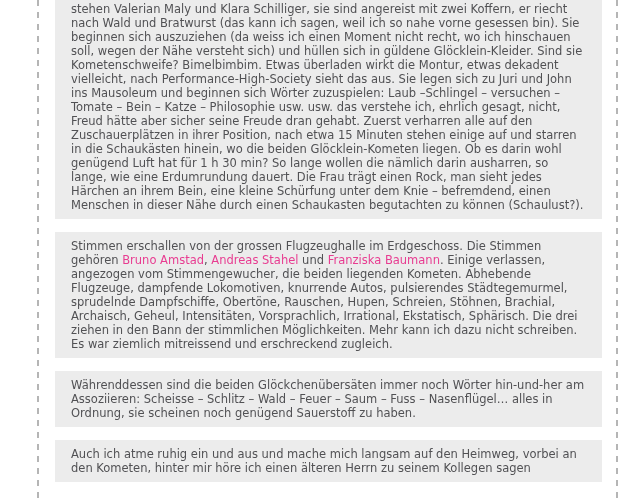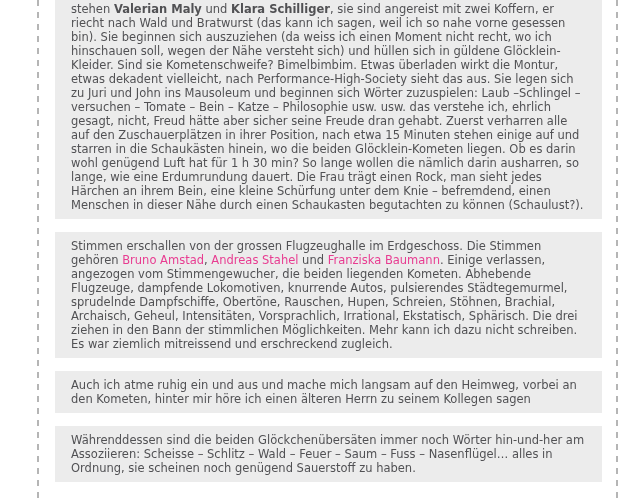--- a/index.html
+++ b/index.html
@@ -42,7 +42,7 @@
     text-align: left;
   }
   .block span { white-space: pre-wrap; }
-  .bold { font-weight: bold; }
+  .bold { font-weight: normal; }
   .pink { color: var(--pink, #e83c91); font-weight: normal; }
 </style>
 </head>

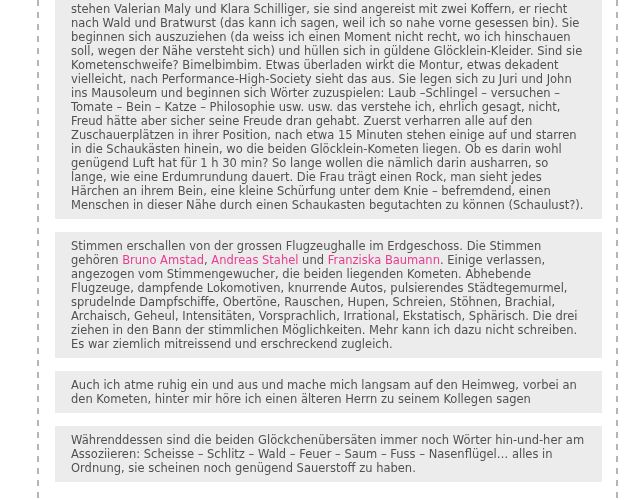--- a/index.html
+++ b/index.html
@@ -54,8 +54,8 @@
 <div id="article">
     <p class="block"><span>stehen </span><span class="bold">Valerian Maly</span><span> und </span><span class="bold">Klara Schilliger</span><span>, sie sind angereist mit zwei Koffern, er riecht nach Wald und Bratwurst (das kann ich sagen, weil ich so nahe vorne gesessen bin). Sie beginnen sich auszuziehen (da weiss ich einen Moment nicht recht, wo ich hinschauen soll, wegen der Nähe versteht sich) und hüllen sich in güldene Glöcklein-Kleider. Sind sie Kometenschweife? Bimelbimbim. Etwas überladen wirkt die Montur, etwas dekadent vielleicht, nach Performance-High-Society sieht das aus. Sie legen sich zu Juri und John ins Mausoleum und beginnen sich Wörter zuzuspielen: Laub –Schlingel – versuchen – Tomate – Bein – Katze – Philosophie usw. usw. das verstehe ich, ehrlich gesagt, nicht, Freud hätte aber sicher seine Freude dran gehabt. Zuerst verharren alle auf den Zuschauerplätzen in ihrer Position, nach etwa 15 Minuten stehen einige auf und starren in die Schaukästen hinein, wo die beiden Glöcklein-Kometen liegen. Ob es darin wohl genügend Luft hat für 1 h 30 min? So lange wollen die nämlich darin ausharren, so lange, wie eine Erdumrundung dauert. Die Frau trägt einen Rock, man sieht jedes Härchen an ihrem Bein, eine kleine Schürfung unter dem Knie – befremdend, einen Menschen in dieser Nähe durch einen Schaukasten begutachten zu können (Schaulust?).</span></p>
     <p class="block"><span>Stimmen erschallen von der grossen Flugzeughalle im Erdgeschoss. Die Stimmen gehören </span><span class="pink">Bruno Amstad</span><span>, </span><span class="pink">Andreas Stahel</span><span> und </span><span class="pink">Franziska Baumann</span><span>. Einige verlassen, angezogen vom Stimmengewucher, die beiden liegenden Kometen. Abhebende Flugzeuge, dampfende Lokomotiven, knurrende Autos, pulsierendes Städtegemurmel, sprudelnde Dampfschiffe, Obertöne, Rauschen, Hupen, Schreien, Stöhnen, Brachial, Archaisch, Geheul, Intensitäten, Vorsprachlich, Irrational, Ekstatisch, Sphärisch. Die drei ziehen in den Bann der stimmlichen Möglichkeiten. Mehr kann ich dazu nicht schreiben. Es war ziemlich mitreissend und erschreckend zugleich.</span></p>
+    <p class="block"><span>Währenddessen sind die beiden Glöckchenübersäten immer noch Wörter hin-und-her am Assoziieren: Scheisse – Schlitz – Wald – Feuer – Saum – Fuss – Nasenflügel… alles in Ordnung, sie scheinen noch genügend Sauerstoff zu haben.</span></p>
     <p class="block"><span>Auch ich atme ruhig ein und aus und mache mich langsam auf den Heimweg, vorbei an den Kometen, hinter mir höre ich einen älteren Herrn zu seinem Kollegen sagen</span></p>
-    <p class="block"><span>Währenddessen sind die beiden Glöckchenübersäten immer noch Wörter hin-und-her am Assoziieren: Scheisse – Schlitz – Wald – Feuer – Saum – Fuss – Nasenflügel… alles in Ordnung, sie scheinen noch genügend Sauerstoff zu haben.</span></p>
   </div>
 
 </body></html>

